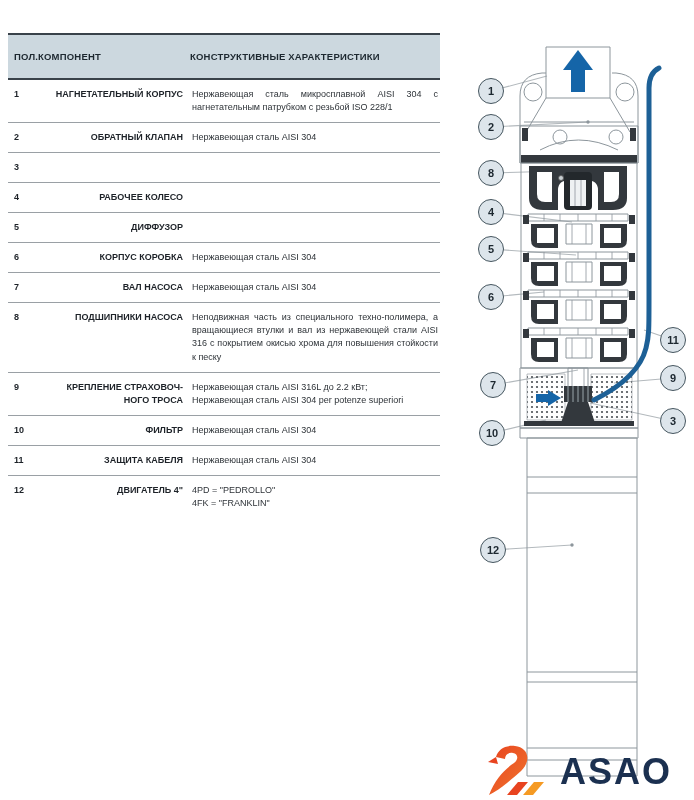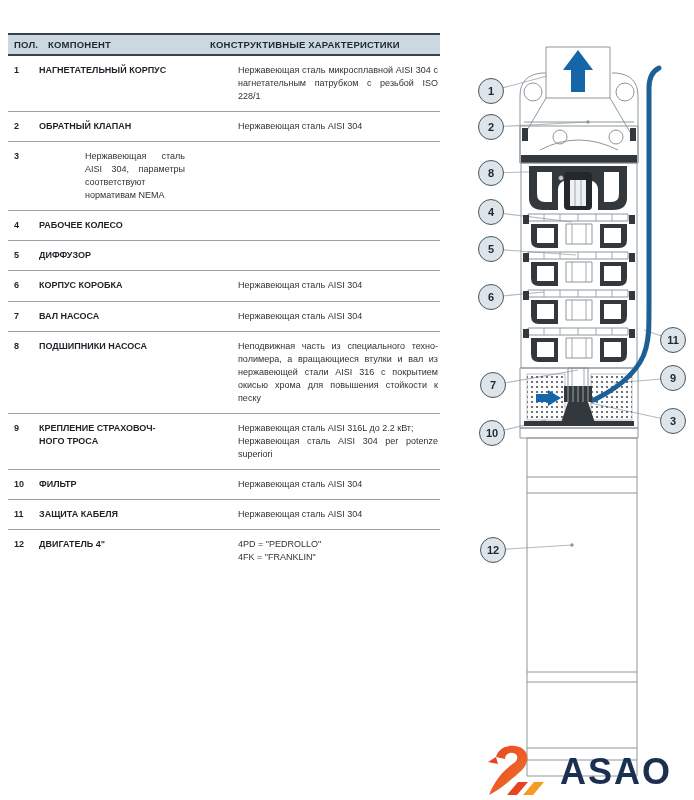--- a/index.html
+++ b/index.html
@@ -7,9 +7,9 @@
         font-family:"Liberation Sans", sans-serif;}
   
   .spec-table{position:absolute;left:8px;top:33px;width:432px;}
-  .thead{display:grid;grid-template-columns:26px 148px 1fr;column-gap:14px;
+  .thead{display:grid;grid-template-columns:26px 148px 1fr;column-gap:4px;
          background:#ccd8df;border-top:2px solid #39424a;border-bottom:2px solid #39424a;
-         padding:4px 0;font-weight:bold;font-size:9.5px;color:#1d2830;letter-spacing:.2px;}
+         padding:16px 0;font-weight:bold;font-size:9.5px;color:#1d2830;letter-spacing:.2px;}
   .thead > div:first-child{padding-left:6px;}
   .trow{display:grid;grid-template-columns:26px 148px 1fr;column-gap:5px;
         padding:8px 0;border-bottom:1px solid #9aa0a5;font-size:9px;line-height:1.45;}

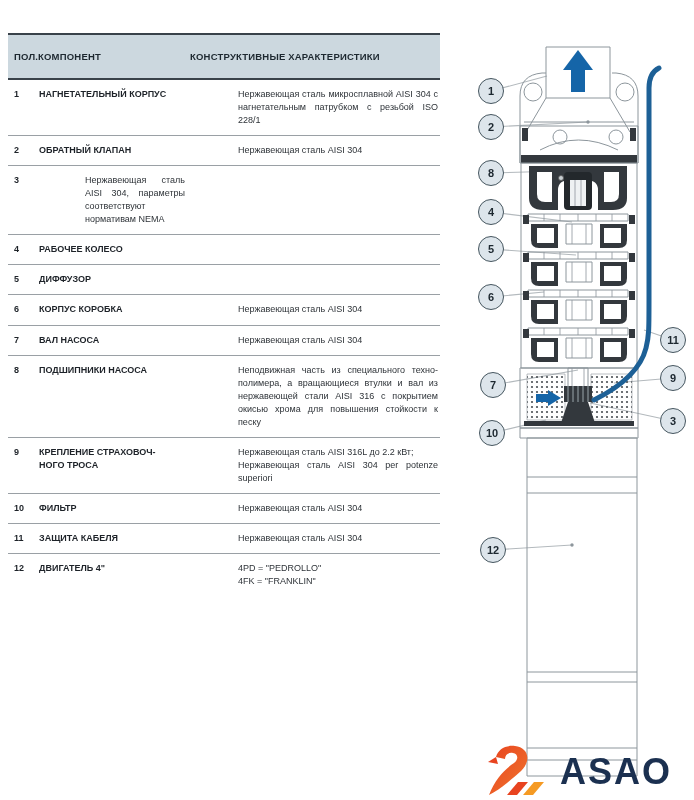--- a/index.html
+++ b/index.html
@@ -15,7 +15,7 @@
         padding:8px 0;border-bottom:1px solid #9aa0a5;font-size:9px;line-height:1.45;}
   .trow:last-child{border-bottom:none;}
   .c-num{font-weight:bold;color:#1d2228;padding-left:6px;}
-  .c-comp{font-weight:bold;color:#1d2228;padding-right:4px;white-space:pre-line;}
+  .c-comp{font-weight:bold;color:#1d2228;padding-right:4px;white-space:pre-line;text-align:right;}
   .c-char{color:#2e3338;text-align:justify;white-space:pre-line;padding-right:2px;margin-left:46px;}
   
   .diagram-art{position:absolute;left:0;top:0;width:694px;height:800px;pointer-events:none;}

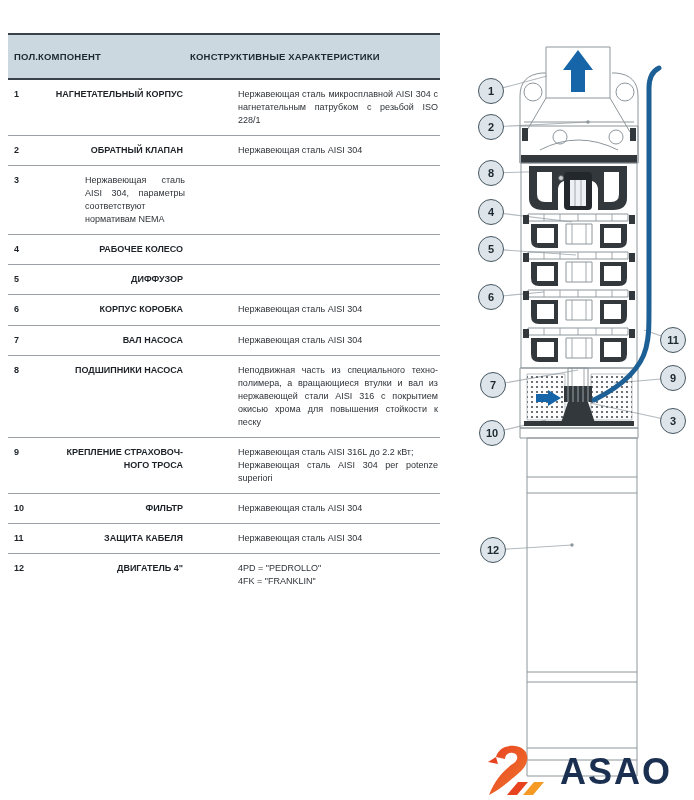--- a/index.html
+++ b/index.html
@@ -16,7 +16,7 @@
   .trow:last-child{border-bottom:none;}
   .c-num{font-weight:bold;color:#1d2228;padding-left:6px;}
   .c-comp{font-weight:bold;color:#1d2228;padding-right:4px;white-space:pre-line;text-align:right;}
-  .c-char{color:#2e3338;text-align:justify;white-space:pre-line;padding-right:2px;margin-left:46px;}
+  .c-char{color:#2e3338;text-align:justify;white-space:pre-line;padding-right:2px;}
   
   .diagram-art{position:absolute;left:0;top:0;width:694px;height:800px;pointer-events:none;}
   .callout{position:absolute;width:26px;height:26px;border-radius:50%;box-sizing:border-box;

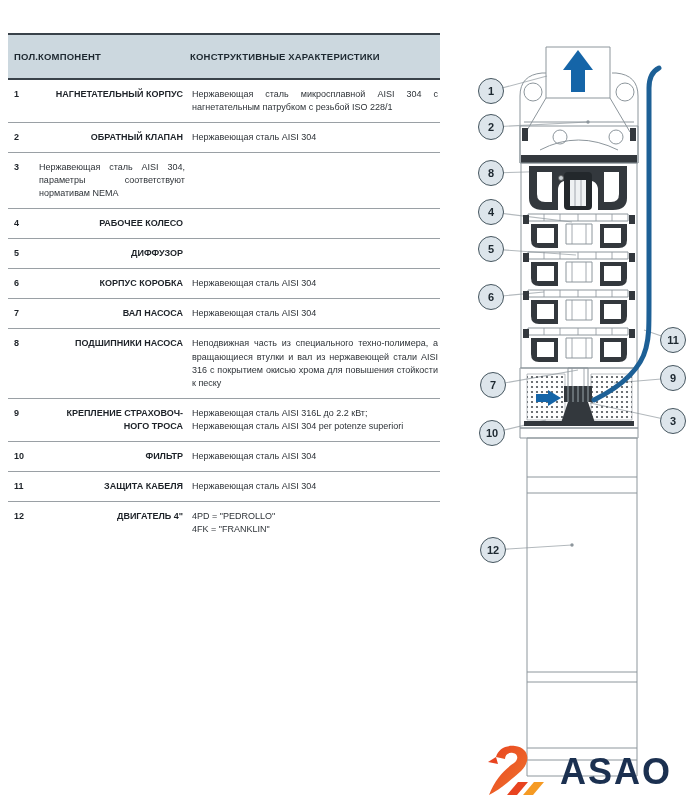--- a/index.html
+++ b/index.html
@@ -151,7 +151,6 @@
     </div>
     <div class="trow">
       <div class="c-num">3</div>
-      <div class="c-char">Нержавеющая сталь AISI 304, параметры соответствуют нормативам NEMA</div>
     </div>
     <div class="trow">
       <div class="c-num">4</div>

